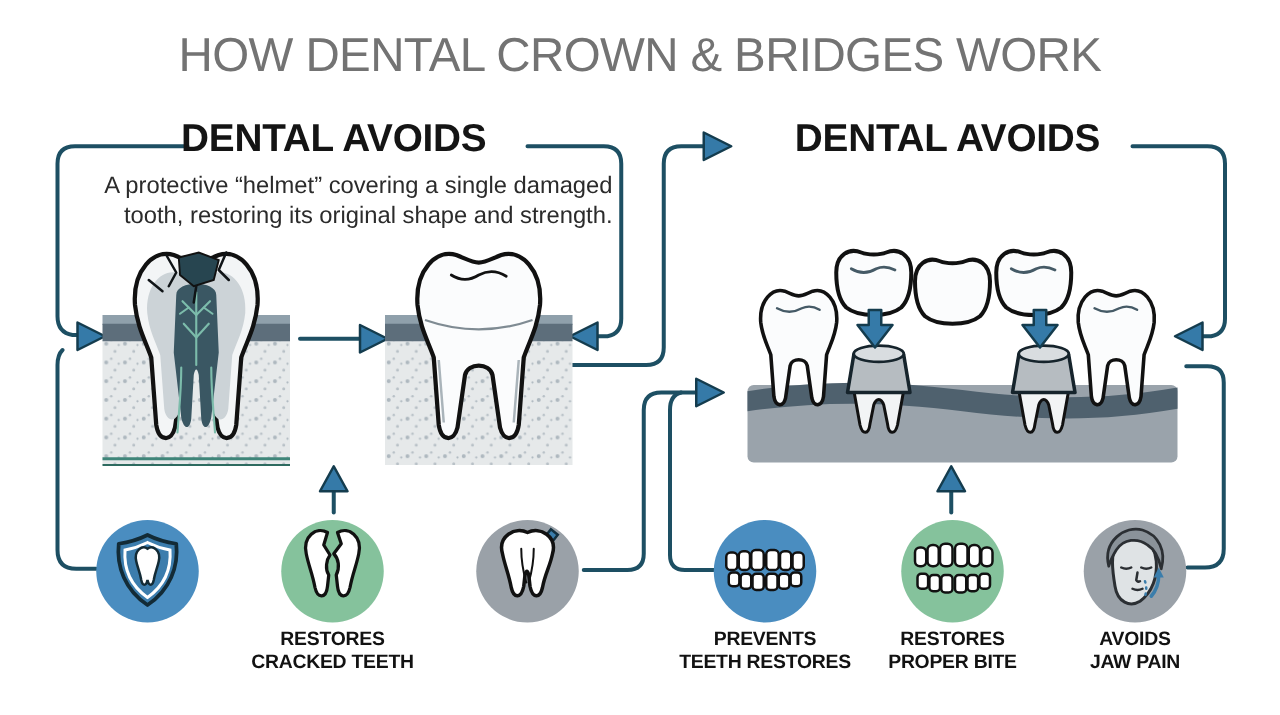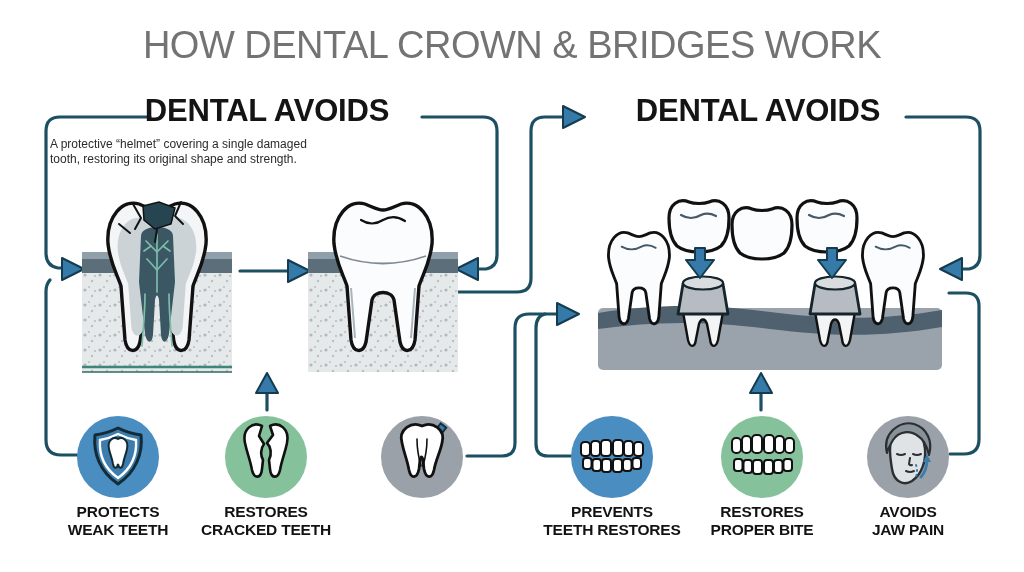--- a/index.html
+++ b/index.html
@@ -10,7 +10,7 @@
          letter-spacing:-0.5px;color:#737373;}
   .sec-heading{top:93px;width:360px;text-align:center;font-size:31px;font-weight:700;
                letter-spacing:-0.2px;color:#141414;}
-  .sec-desc{top:137px;width:440px;text-align:left;font-size:12px;line-height:1.25;
+  .sec-desc{top:137px;width:440px;text-align:right;font-size:19px;line-height:1.25;
             color:#2b2b2b;white-space:pre-line;}
   .benefit-label{top:503px;width:170px;text-align:center;font-size:15.5px;font-weight:700;
                  line-height:1.15;color:#121212;white-space:pre-line;letter-spacing:-0.2px;}

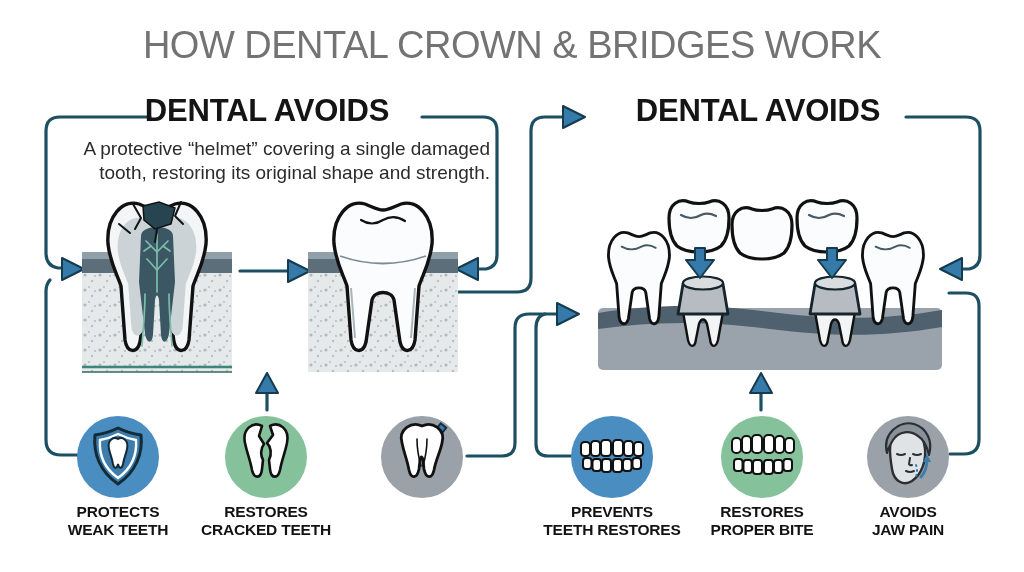--- a/index.html
+++ b/index.html
@@ -278,8 +278,6 @@
   <div class="abs sec-desc" style="left:50px;">A protective “helmet” covering a single damaged
 tooth, restoring its original shape and strength.</div>
 
-  <div class="abs benefit-label" style="left:33px;">PROTECTS
-WEAK TEETH</div>
   <div class="abs benefit-label" style="left:181px;">RESTORES
 CRACKED TEETH</div>
   <div class="abs benefit-label" style="left:527px;">PREVENTS

